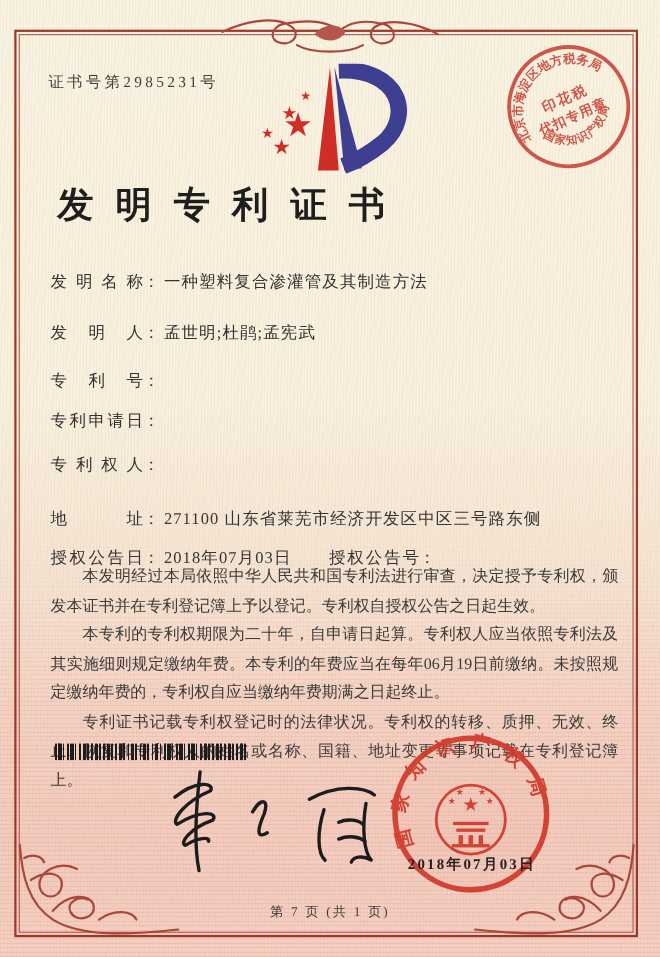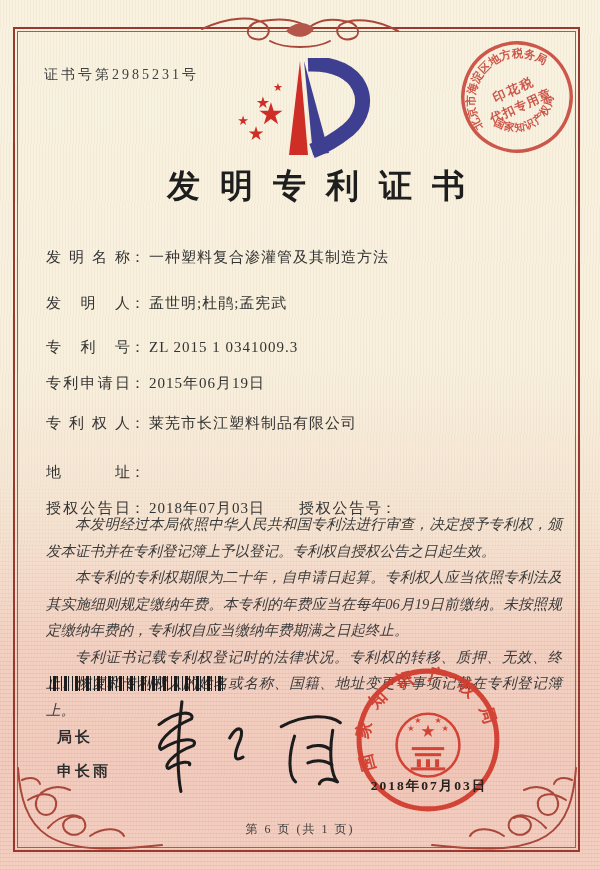--- a/index.html
+++ b/index.html
@@ -18,7 +18,7 @@
   .frame::before{content:'';position:absolute;inset:2px;border:1px solid #b5564a;}
   .cert-no{position:absolute;left:44px;top:66px;font-size:14px;letter-spacing:3px;color:#3f3f3f;}
   .logo{position:absolute;left:226px;top:58px;}
-  .title{position:absolute;left:0;right:0;top:164px;text-align:center;
+  .title{position:absolute;left:0;right:0;top:164px;
     font-size:33px;font-weight:bold;letter-spacing:20px;text-indent:20px;color:#1e1e1e;padding-left:32px;}
   .fields{position:absolute;left:46px;right:36px;top:246px;font-size:15px;color:#333;}
   .frow{display:flex;align-items:flex-end;line-height:22px;}

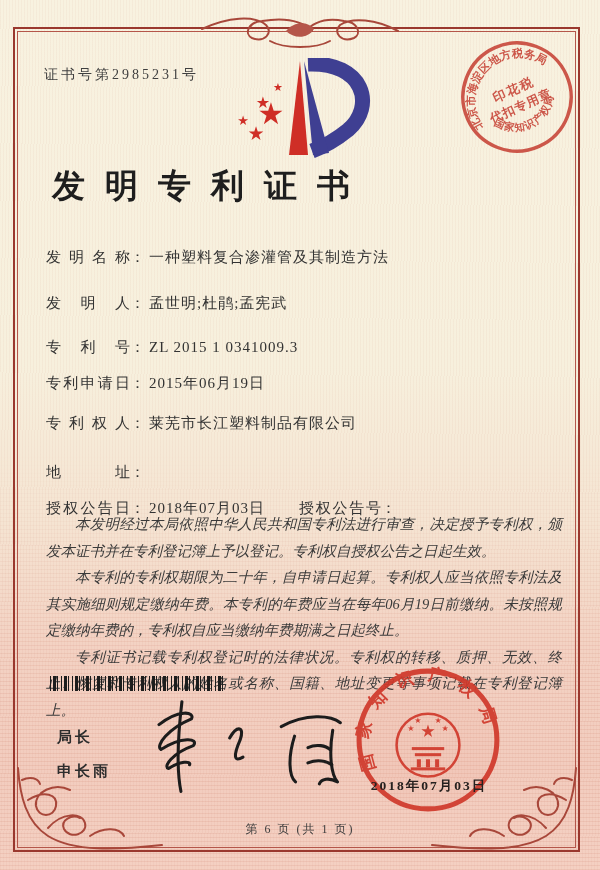--- a/index.html
+++ b/index.html
@@ -128,7 +128,6 @@
     <div class="frow gap-c">
       <span class="flabel">专利号</span>
         <span class="fcolon">：</span>
-      <span class="fvalue">ZL 2015 1 0341009.3</span>
     </div>
     <div class="frow gap-d">
       <span class="flabel">专利申请日</span>

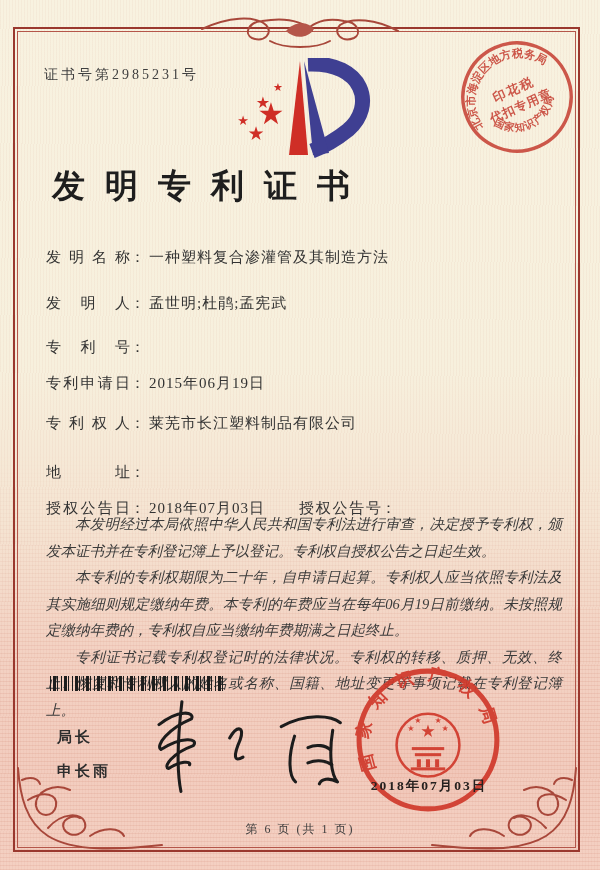--- a/index.html
+++ b/index.html
@@ -132,7 +132,6 @@
     <div class="frow gap-d">
       <span class="flabel">专利申请日</span>
         <span class="fcolon">：</span>
-      <span class="fvalue">2015年06月19日</span>
     </div>
     <div class="frow gap-e">
       <span class="flabel">专利权人</span>

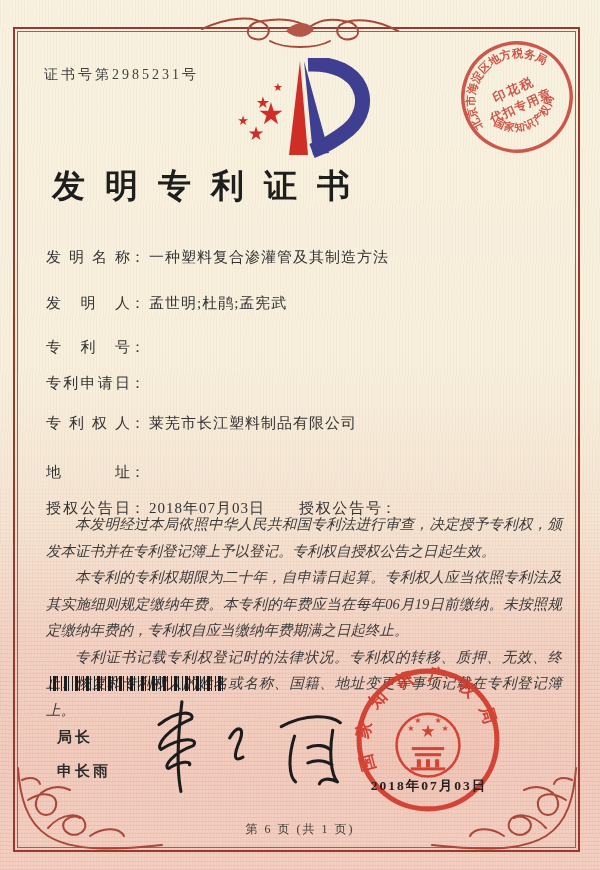--- a/index.html
+++ b/index.html
@@ -136,7 +136,6 @@
     <div class="frow gap-e">
       <span class="flabel">专利权人</span>
         <span class="fcolon">：</span>
-      <span class="fvalue">莱芜市长江塑料制品有限公司</span>
     </div>
     <div class="frow gap-c">
       <span class="flabel">地址</span>

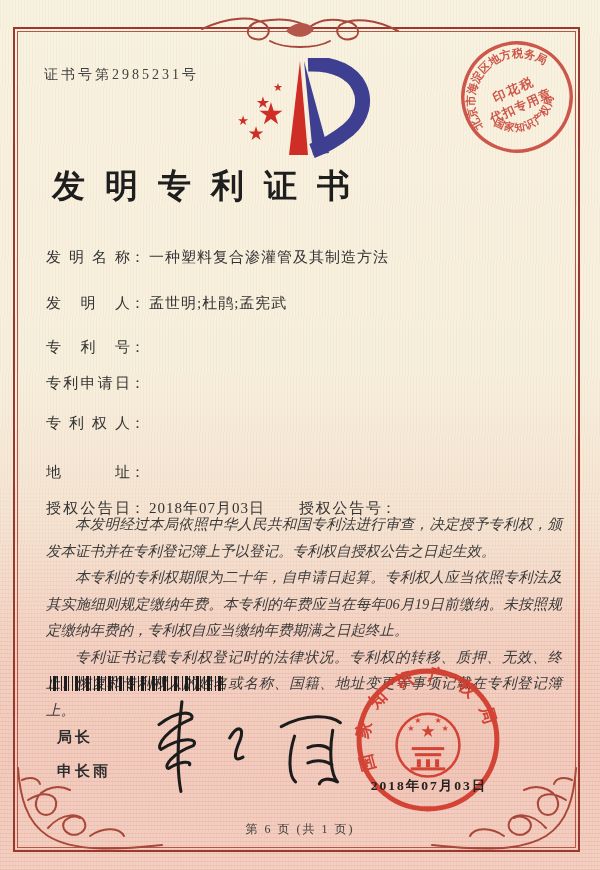--- a/index.html
+++ b/index.html
@@ -140,6 +140,7 @@
     <div class="frow gap-c">
       <span class="flabel">地址</span>
         <span class="fcolon">：</span>
+      <span class="fvalue">271100 山东省莱芜市经济开发区中区三号路东侧</span>
     </div>
     <div class="frow">
       <span class="flabel">授权公告日</span>

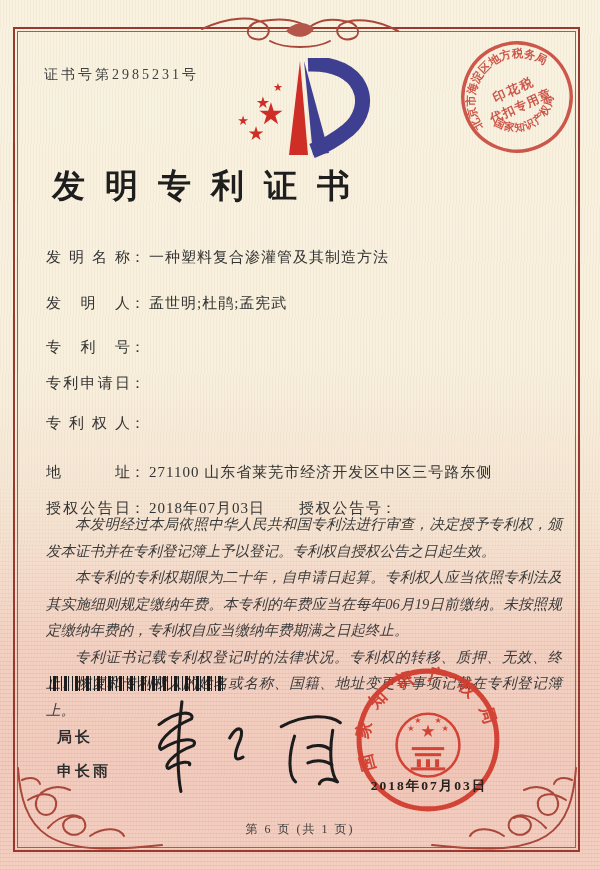--- a/index.html
+++ b/index.html
@@ -31,7 +31,7 @@
   .pair2 .flabel{width:82px;}
   .body-text{position:absolute;left:46px;right:38px;top:511px;font-size:14.5px;
     line-height:26.5px;color:#3a3a3a;text-align:justify;}
-  .body-text p{margin:0;text-indent:2em;font-style:italic;}
+  .body-text p{margin:0;text-indent:2em;}
   .barcode{position:absolute;left:50px;top:676px;width:176px;height:15px;
     background:repeating-linear-gradient(90deg,#1d1d1d 0 1.5px,transparent 1.5px 3px,#1d1d1d 3px 6px,transparent 6px 7px,#1d1d1d 7px 8.5px,transparent 8.5px 11px);}
   .director{position:absolute;left:57px;top:720px;font-family:"Liberation Sans","DejaVu Sans",sans-serif;

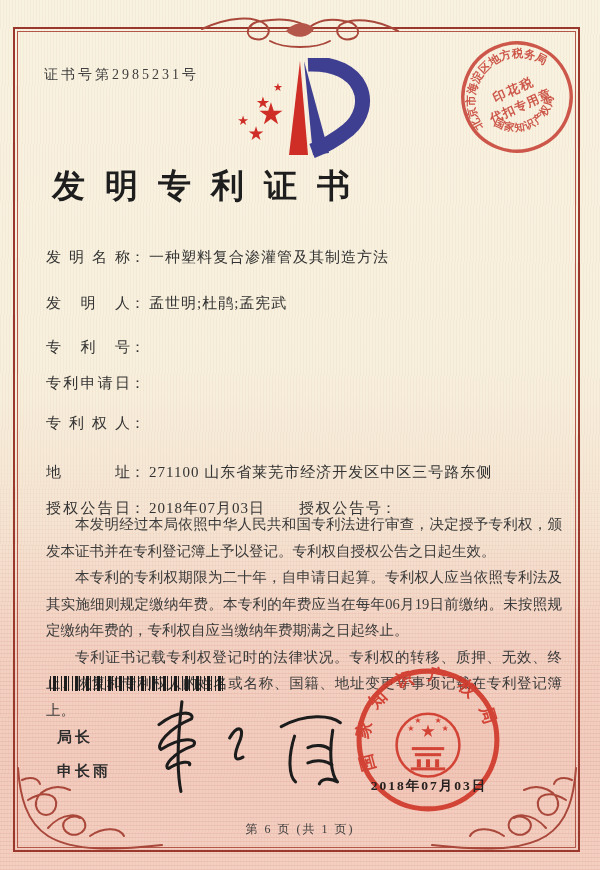--- a/index.html
+++ b/index.html
@@ -161,10 +161,6 @@
 
   <div class="barcode"></div>
 
-  <div class="director">
-    <div>局长</div>
-    <div>申长雨</div>
-  </div>
 
   <svg class="signature" width="210" height="105" viewBox="0 0 220 110">
     <g stroke="#1c1c1c" stroke-width="3.2" fill="none" stroke-linecap="round" stroke-linejoin="round">

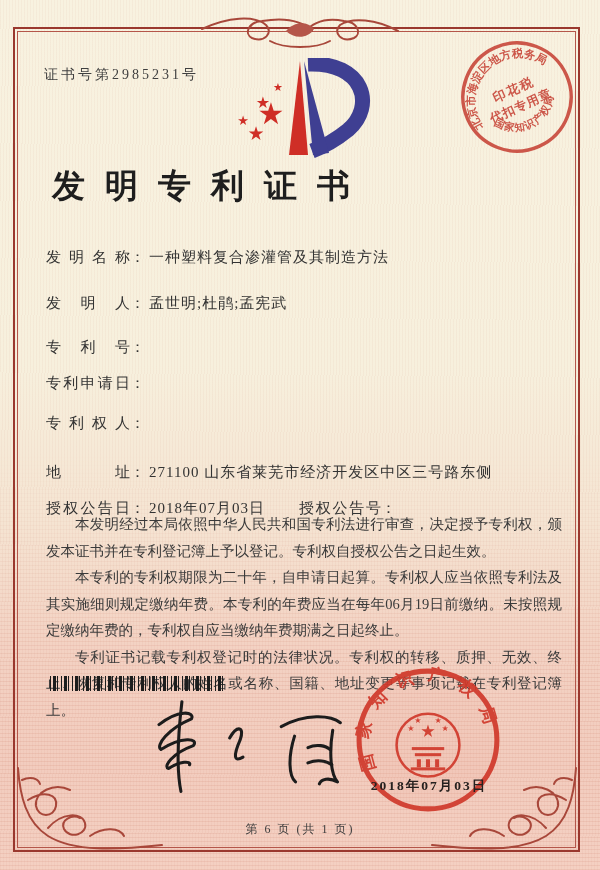--- a/index.html
+++ b/index.html
@@ -201,7 +201,7 @@
 
   <div class="seal-date">2018年07月03日</div>
 
-  <div class="footer">第 6 页 (共 1 页)</div>
+  <div class="footer">第 7 页 (共 1 页)</div>
 </div>
 
 </body></html>

